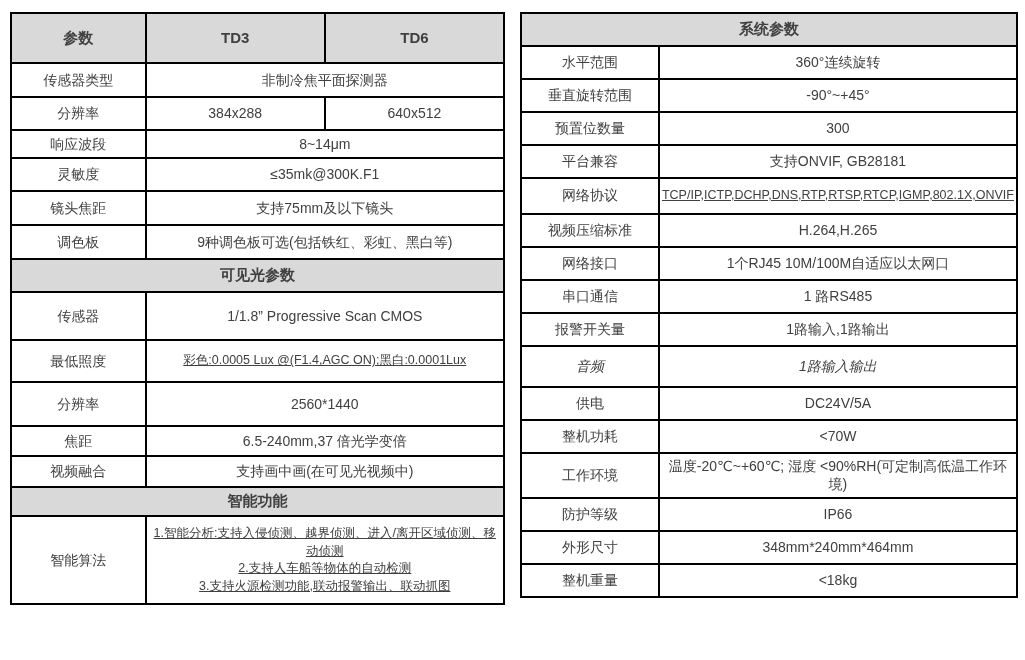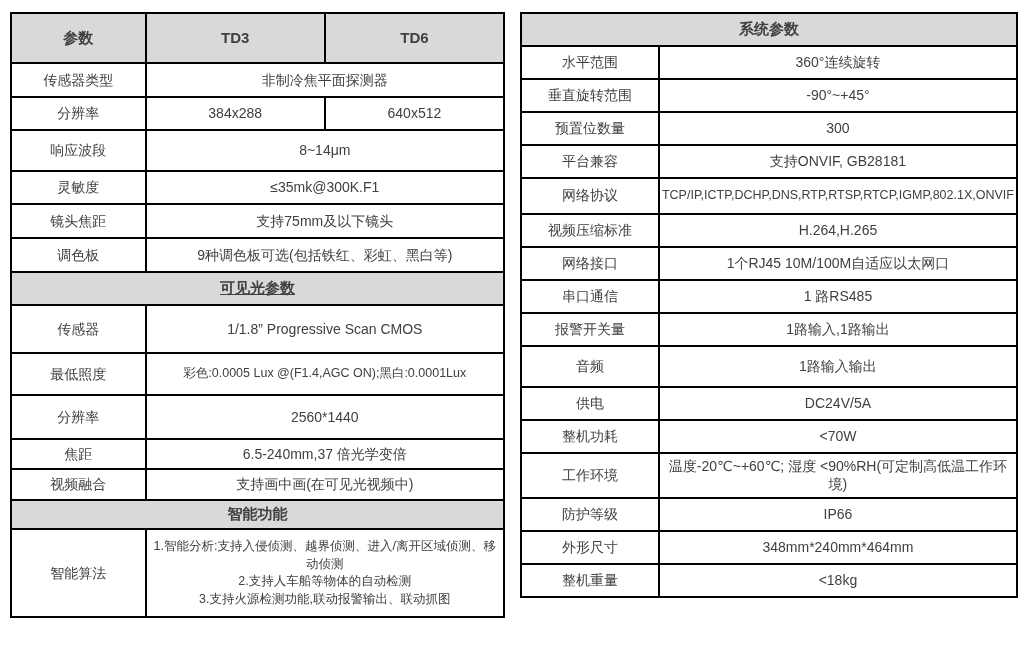--- a/index.html
+++ b/index.html
@@ -61,7 +61,7 @@
           <td class="value">384x288</td>
           <td class="value">640x512</td>
         </tr>
-        <tr style="height: 41px;">
+        <tr style="height: 28px;">
           <td class="label">响应波段</td>
           <td class="value" colspan="2">8~14μm</td>
         </tr>

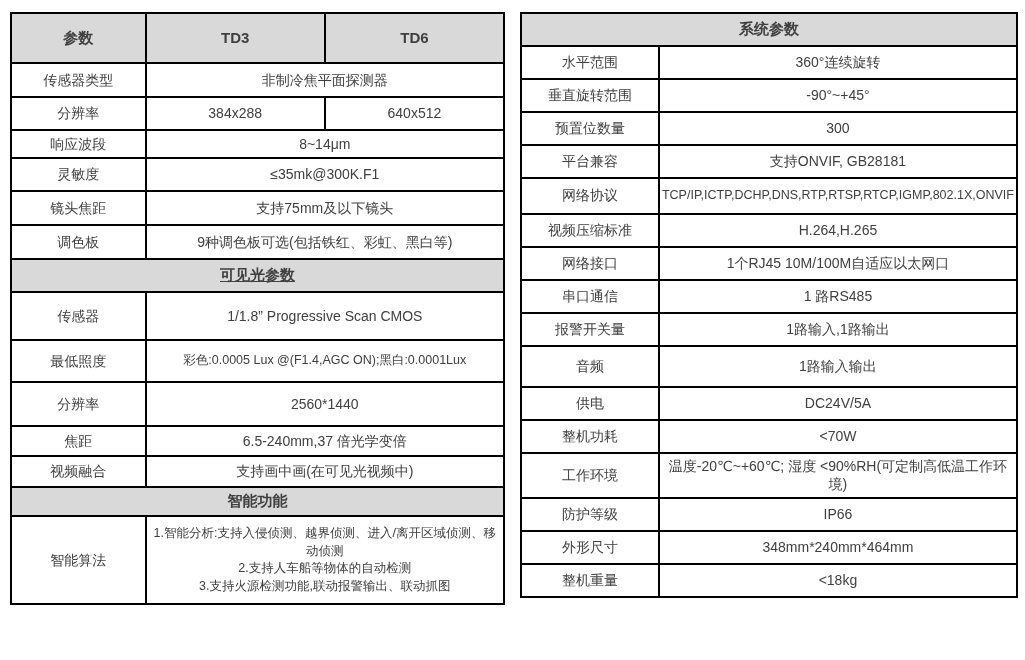--- a/index.html
+++ b/index.html
@@ -33,7 +33,7 @@
   }
   td.label{font-size:14px;}
   td.value{white-space:pre-line;}
-  td.tight{font-size:12.5px;padding:8px 2px;line-height:1.4;}
+  td.tight{font-size:12.5px;padding:8px 2px;line-height:1.4;text-decoration:underline;}
 </style>
 </head>
 <body>

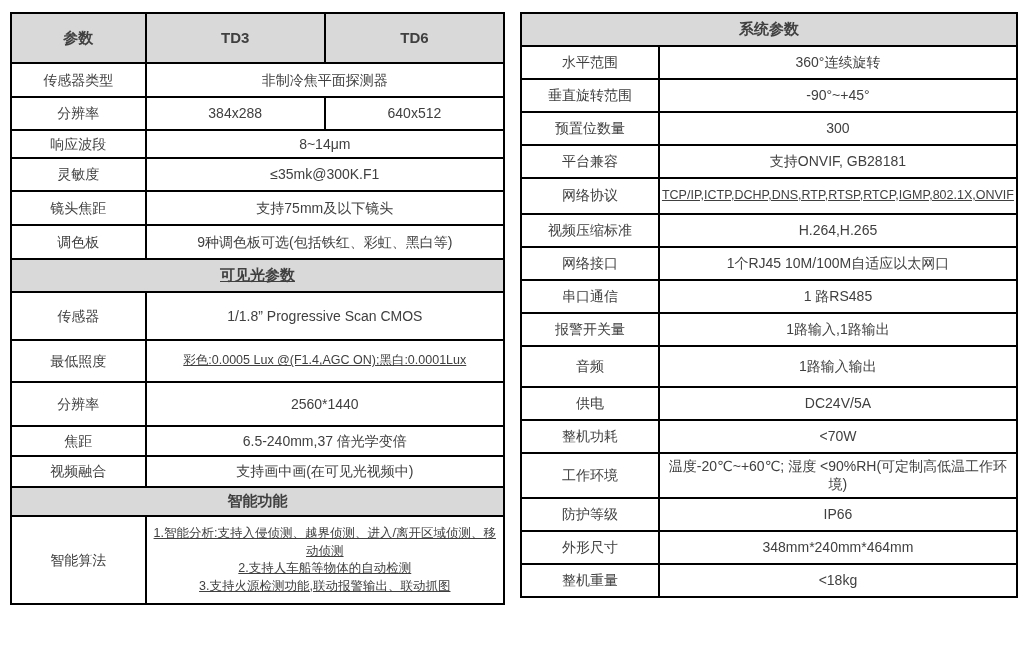--- a/index.html
+++ b/index.html
@@ -77,7 +77,7 @@
           <td class="label">调色板</td>
           <td class="value" colspan="2">9种调色板可选(包括铁红、彩虹、黑白等)</td>
         </tr>
-        <tr style="height: 33px; text-decoration: underline;">
+        <tr style="height: 33px;">
           <td class="section" colspan="3">可见光参数</td>
         </tr>
         <tr style="height: 48px;">

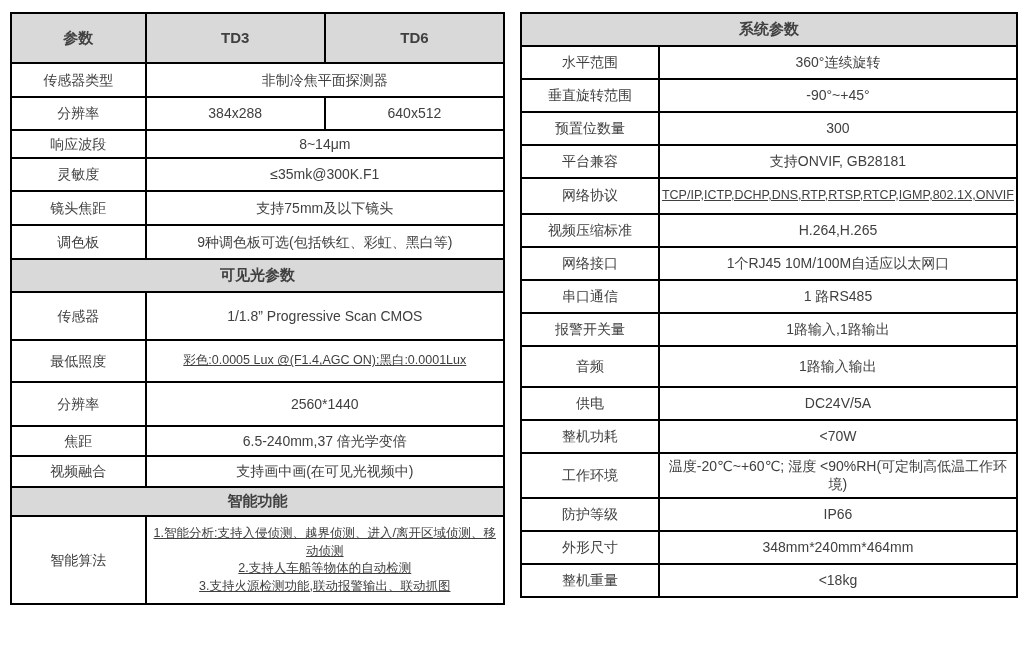--- a/index.html
+++ b/index.html
@@ -157,7 +157,7 @@
           <td class="label">报警开关量</td>
           <td class="value">1路输入,1路输出</td>
         </tr>
-        <tr style="height: 41px;">
+        <tr style="height: 41px; font-style: italic;">
           <td class="label">音频</td>
           <td class="value">1路输入输出</td>
         </tr>

